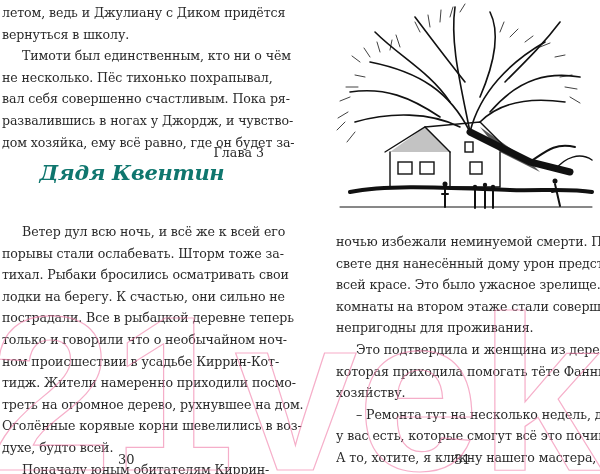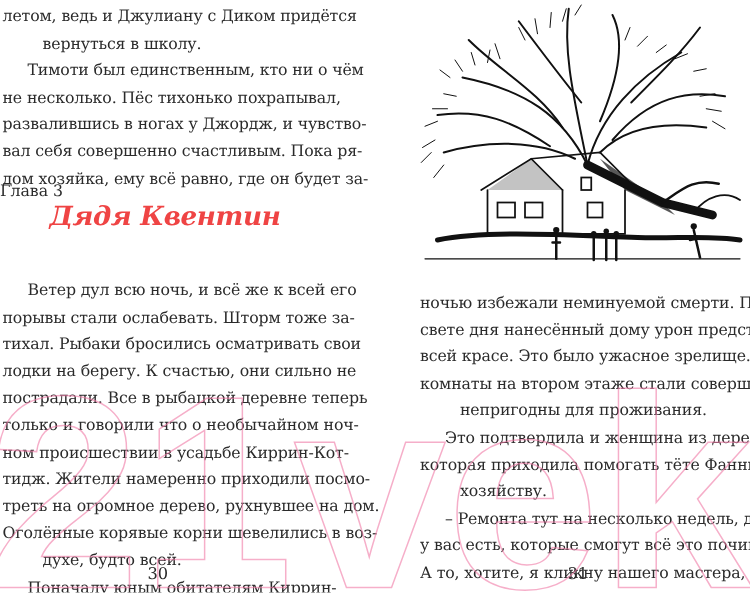--- a/index.html
+++ b/index.html
@@ -15,7 +15,7 @@
   .col-left { left: 2px; width: 262px; }
   .col-right { left: 36px; width: 262px; }
   .line { display: block; white-space: nowrap; text-align: justify; text-align-last: justify; height: 21.6px; }
-  .line.last { text-align-last: left; margin-left: 32px; }
+  .line.last { text-align-last: left; }
   .line.indent { padding-left: 20px; }
   .chapter-label { position: absolute; top: 145px; left: 0; width: 264px; text-align: left; font-size: 12.6px; }
   .chapter-title { position: absolute; top: 160px; left: 0; width: 264px; text-align: center;

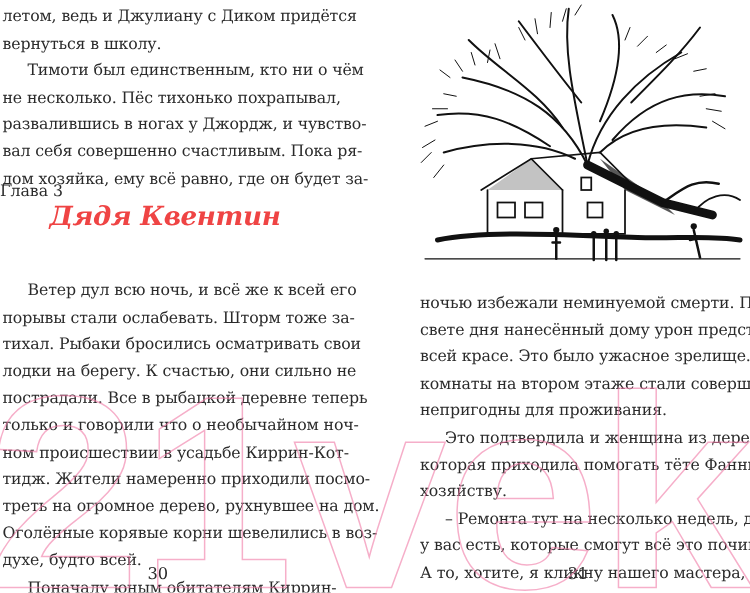--- a/index.html
+++ b/index.html
@@ -35,8 +35,8 @@
       <span class="line last">вернуться в школу.</span>
       <span class="line indent">Тимоти был единственным, кто ни о чём</span>
       <span class="line">не несколько. Пёс тихонько похрапывал,</span>
+      <span class="line">вал себя совершенно счастливым. Пока ря-</span>
       <span class="line">развалившись в ногах у Джордж, и чувство-</span>
-      <span class="line">вал себя совершенно счастливым. Пока ря-</span>
       <span class="line">дом хозяйка, ему всё равно, где он будет за-</span>
     </div>
   <div class="chapter-label">Глава 3</div>

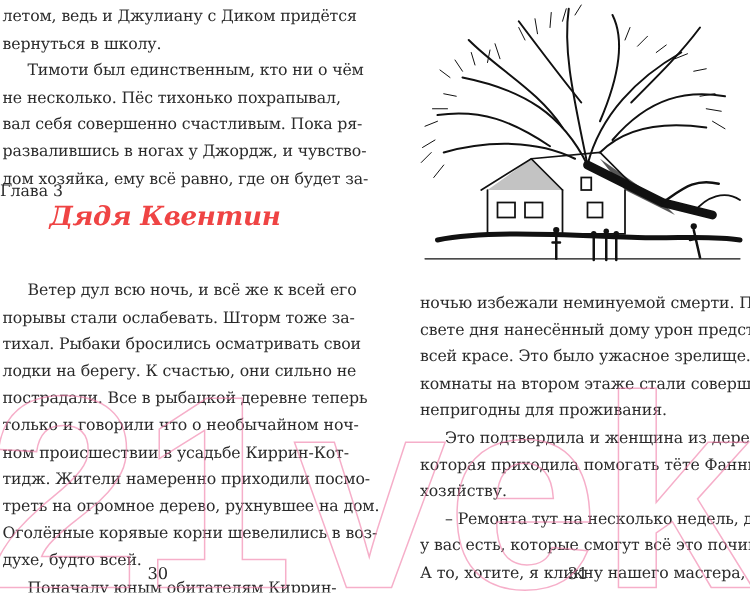--- a/index.html
+++ b/index.html
@@ -17,7 +17,7 @@
   .line { display: block; white-space: nowrap; text-align: justify; text-align-last: justify; height: 21.6px; }
   .line.last { text-align-last: left; }
   .line.indent { padding-left: 20px; }
-  .chapter-label { position: absolute; top: 145px; left: 0; width: 264px; text-align: left; font-size: 12.6px; }
+  .chapter-label { position: absolute; top: 145px; left: 0; width: 264px; text-align: right; font-size: 12.6px; }
   .chapter-title { position: absolute; top: 160px; left: 0; width: 264px; text-align: center;
     font-family: "DejaVu Serif", serif; font-style: italic; font-weight: bold; font-size: 21px; line-height: 25px; color: #ef4444; letter-spacing: -0.3px; }
   .page-number { position: absolute; top: 452px; font-size: 13px; }

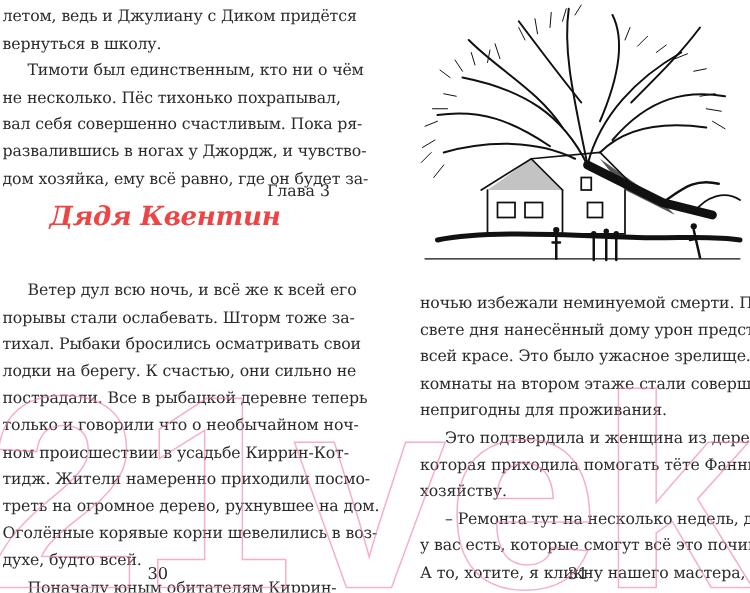--- a/index.html
+++ b/index.html
@@ -19,7 +19,7 @@
   .line.indent { padding-left: 20px; }
   .chapter-label { position: absolute; top: 145px; left: 0; width: 264px; text-align: right; font-size: 12.6px; }
   .chapter-title { position: absolute; top: 160px; left: 0; width: 264px; text-align: center;
-    font-family: "DejaVu Serif", serif; font-style: italic; font-weight: bold; font-size: 21px; line-height: 25px; color: #ef4444; letter-spacing: -0.3px; }
+    font-family: "DejaVu Serif", serif; font-style: italic; font-weight: bold; font-size: 21px; line-height: 25px; color: #0f766e; letter-spacing: -0.3px; }
   .page-number { position: absolute; top: 452px; font-size: 13px; }
   .pn-left { left: 118px; }
   .pn-right { left: 154px; }

